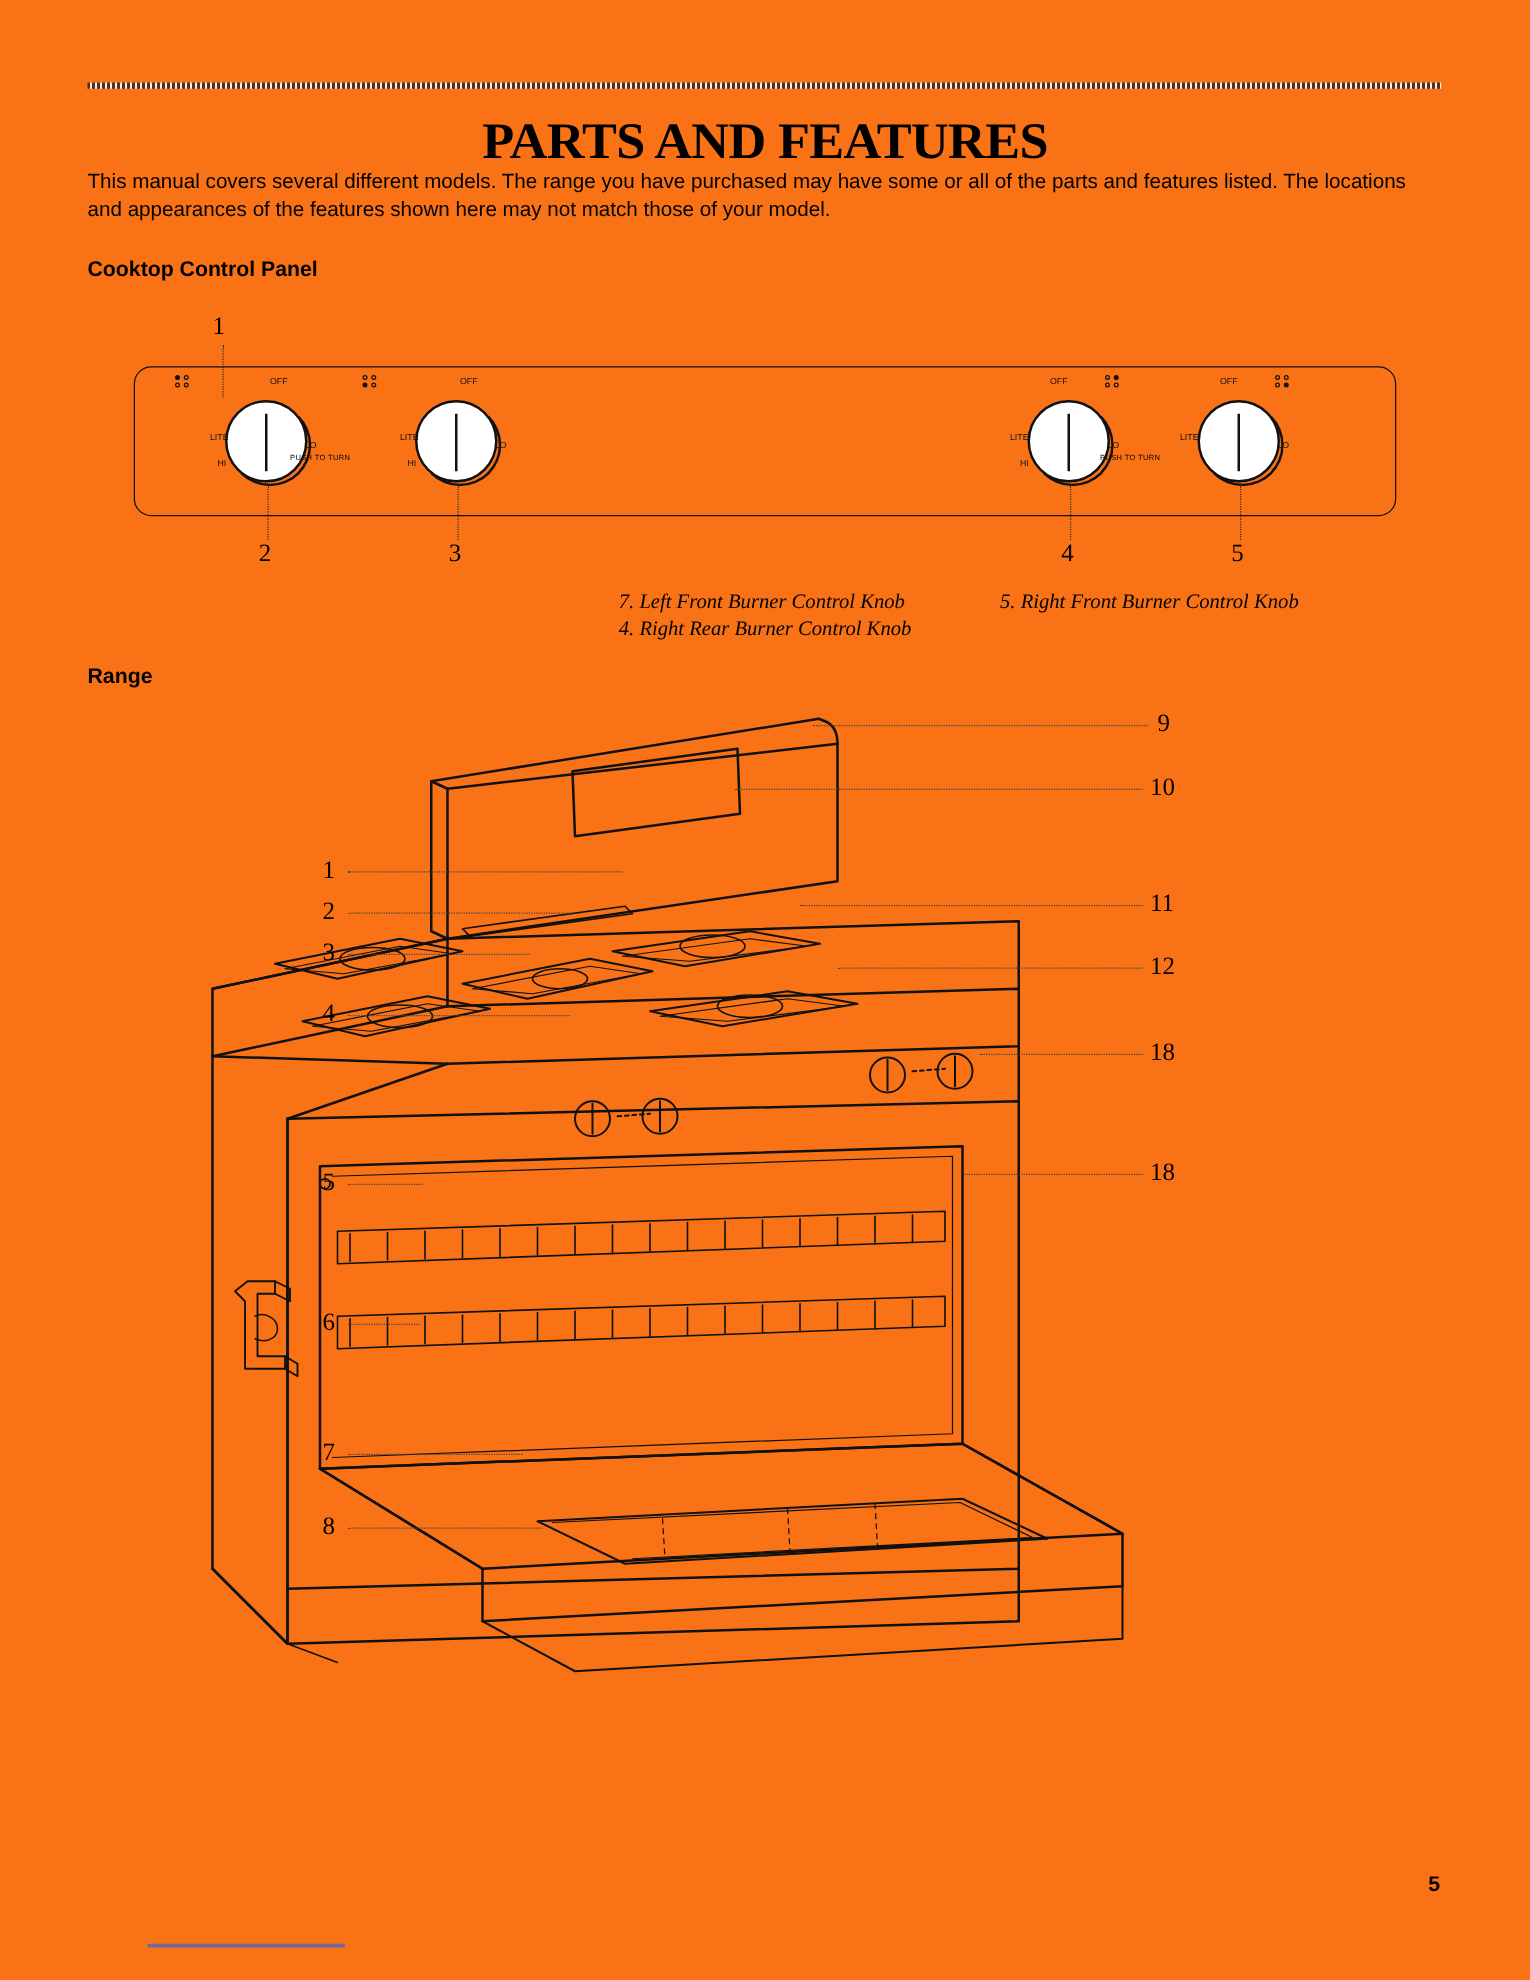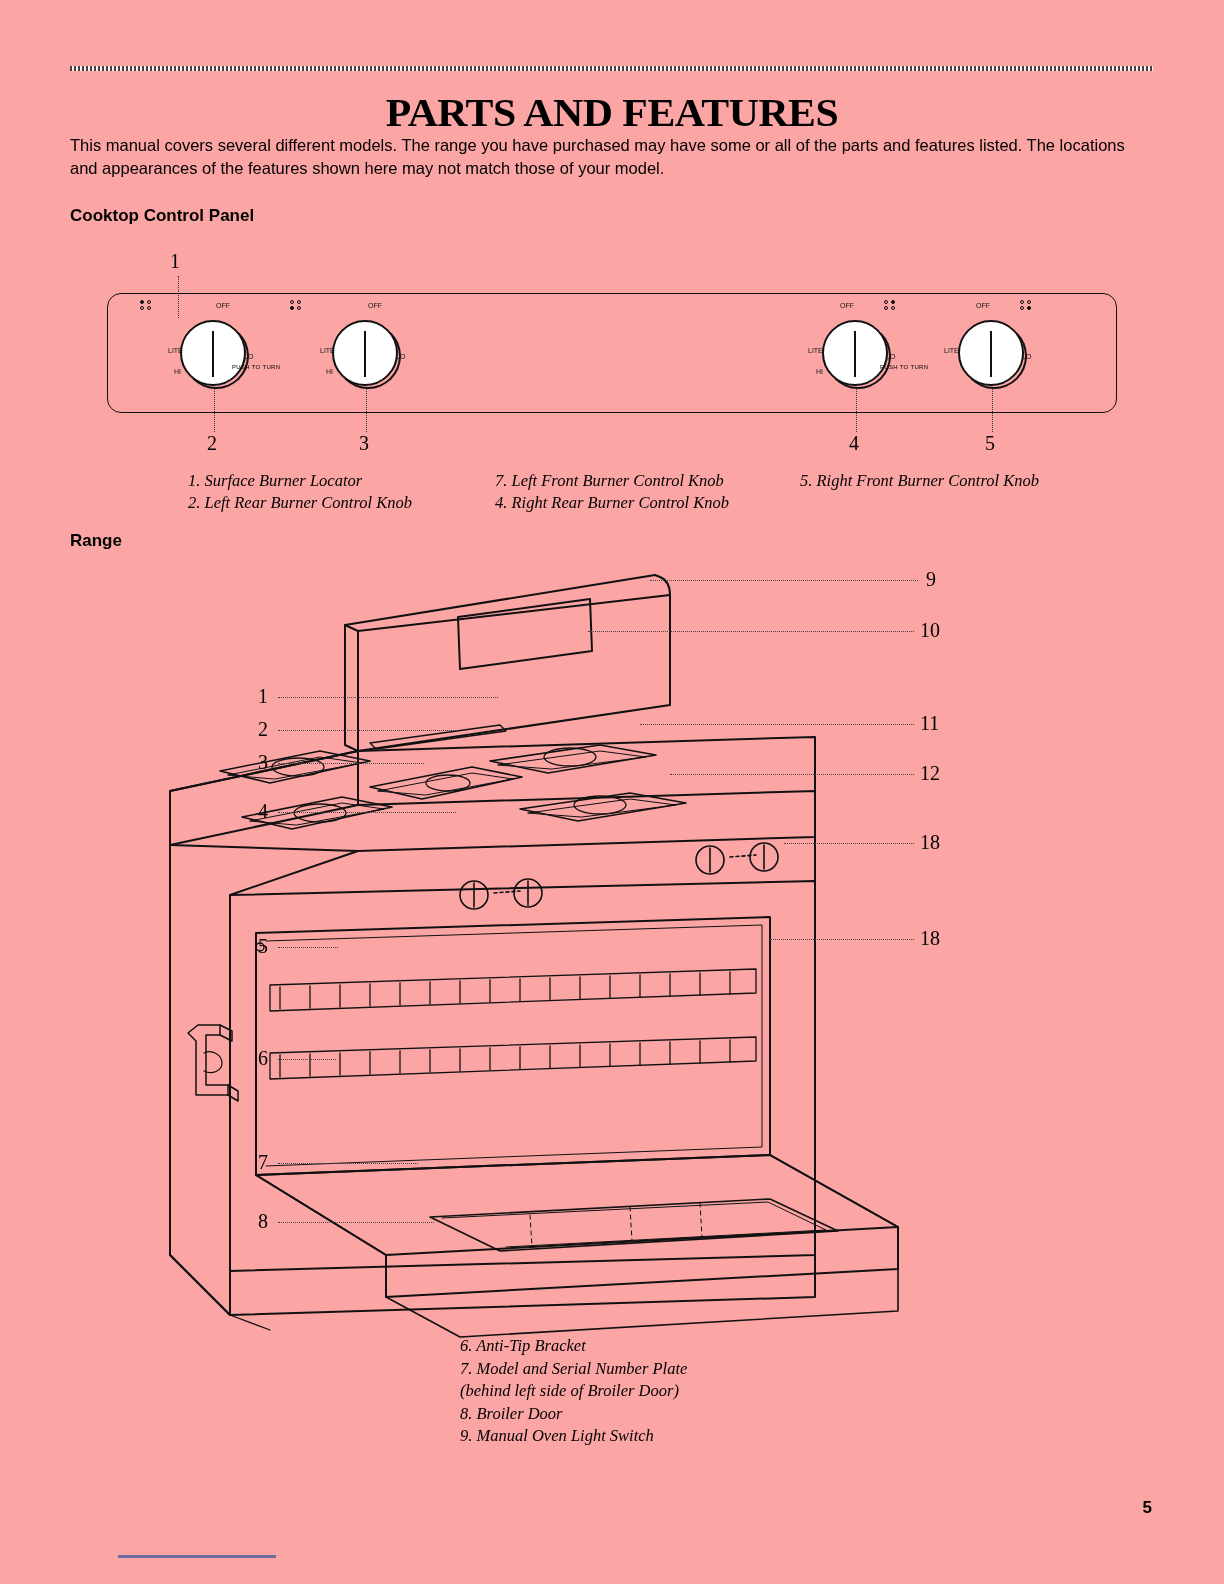--- a/index.html
+++ b/index.html
@@ -16,7 +16,7 @@
     width: 1224px;
     height: 1584px;
     margin: 0 auto;
-    background: #fca5a5;
+    background: #f97316;
     overflow: hidden;
   }
   

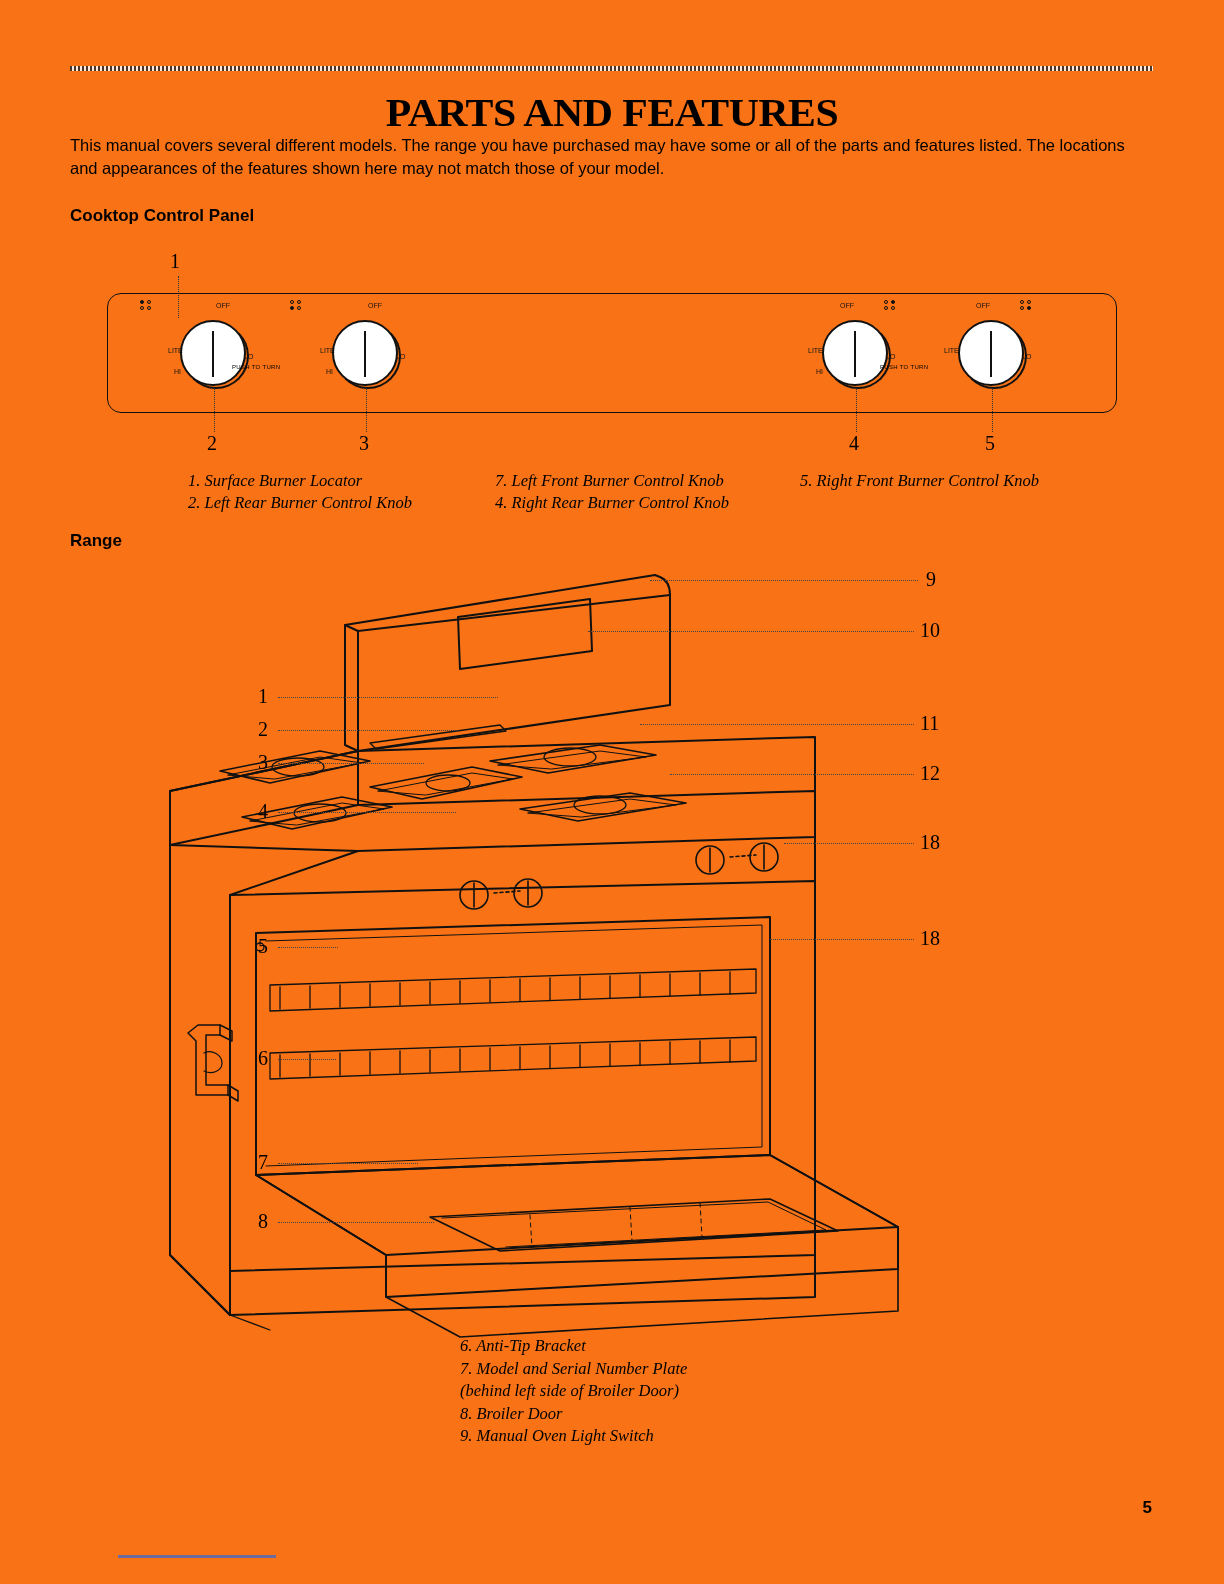--- a/index.html
+++ b/index.html
@@ -296,8 +296,6 @@
     <div class="callout-num" style="left:915px; top:182px;">5</div>
   </div>
 
-  <div class="legend" style="left:188px; top:470px; width:300px;">1. Surface Burner Locator
-2. Left Rear Burner Control Knob</div>
   <div class="legend" style="left:495px; top:470px; width:300px;">7. Left Front Burner Control Knob
 4. Right Rear Burner Control Knob</div>
   <div class="legend" style="left:800px; top:470px; width:300px;">5. Right Front Burner Control Knob</div>

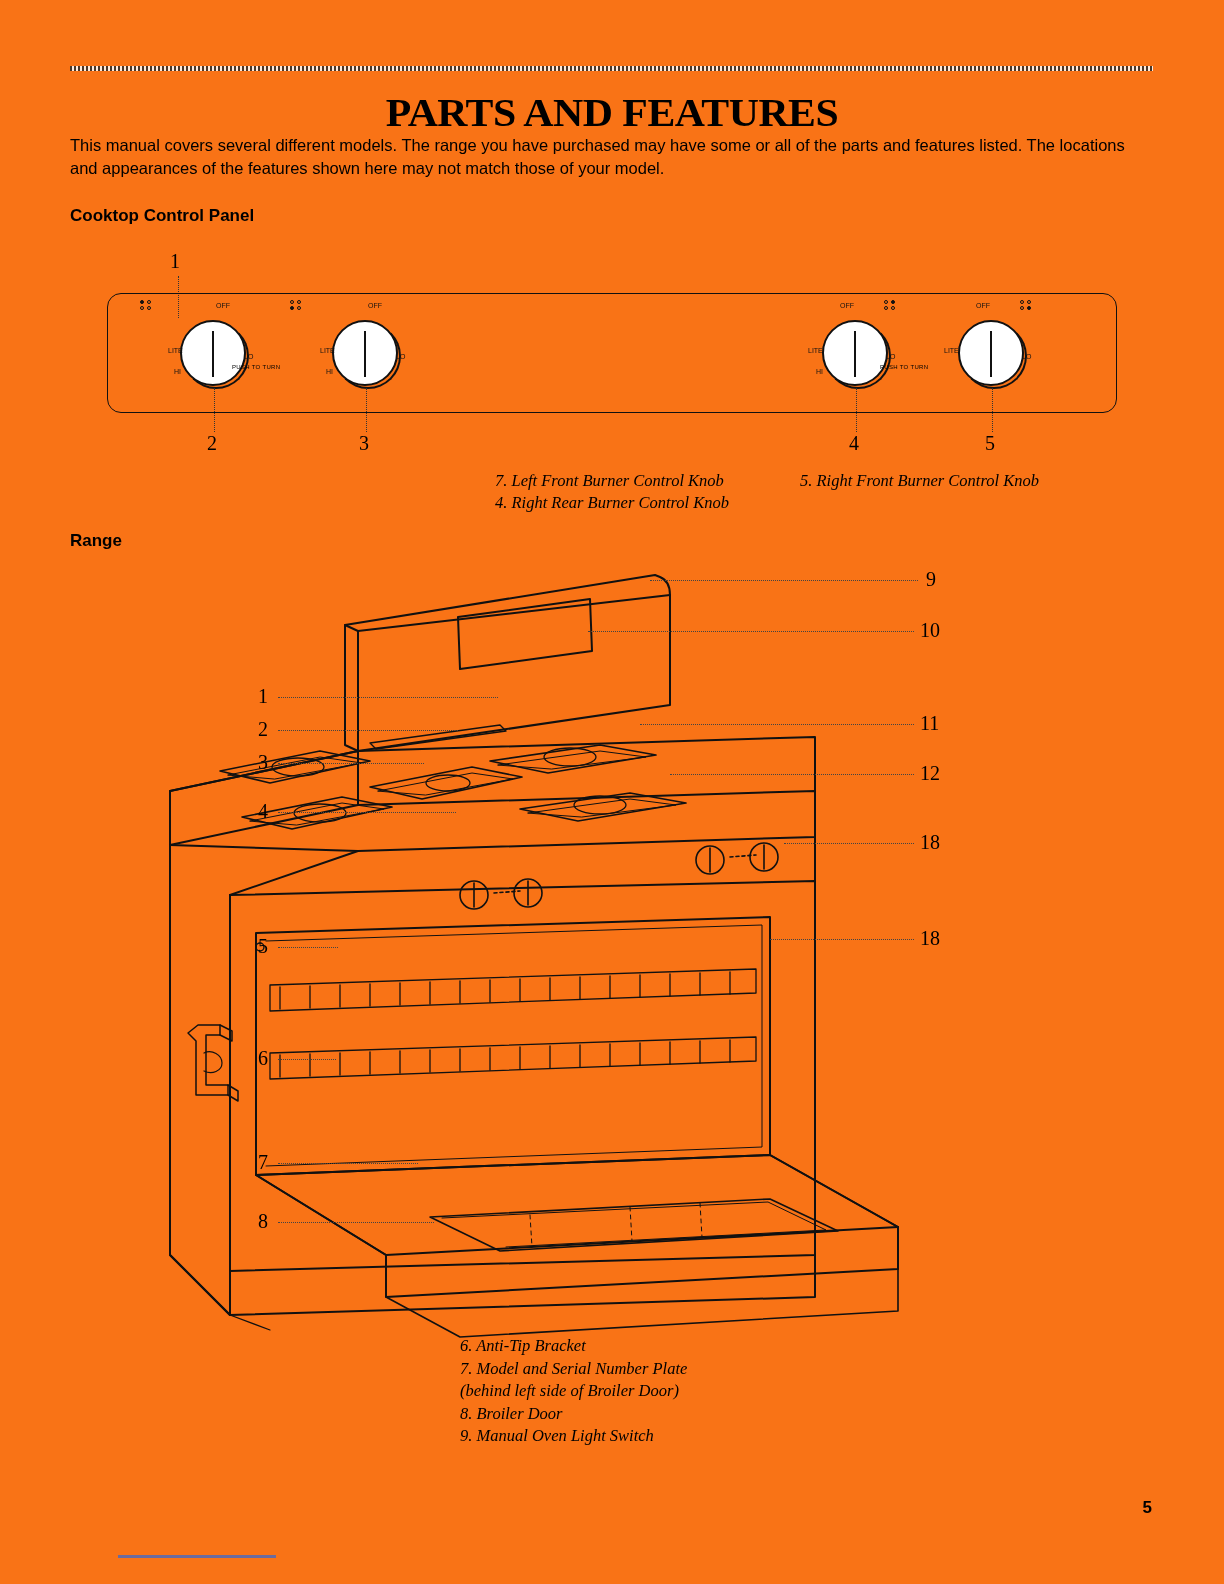--- a/index.html
+++ b/index.html
@@ -473,11 +473,6 @@
     <div class="leader-h" style="left:700px; top:384px; width:144px;"></div>
   </div>
 
-  <div class="legcol" style="left:460px; top:1335px; width:310px;">6. Anti-Tip Bracket
-7. Model and Serial Number Plate
-    (behind left side of Broiler Door)
-8. Broiler Door
-9. Manual Oven Light Switch</div>
 
   <div class="page-num">5</div>
   <div class="bottom-mark"></div>

